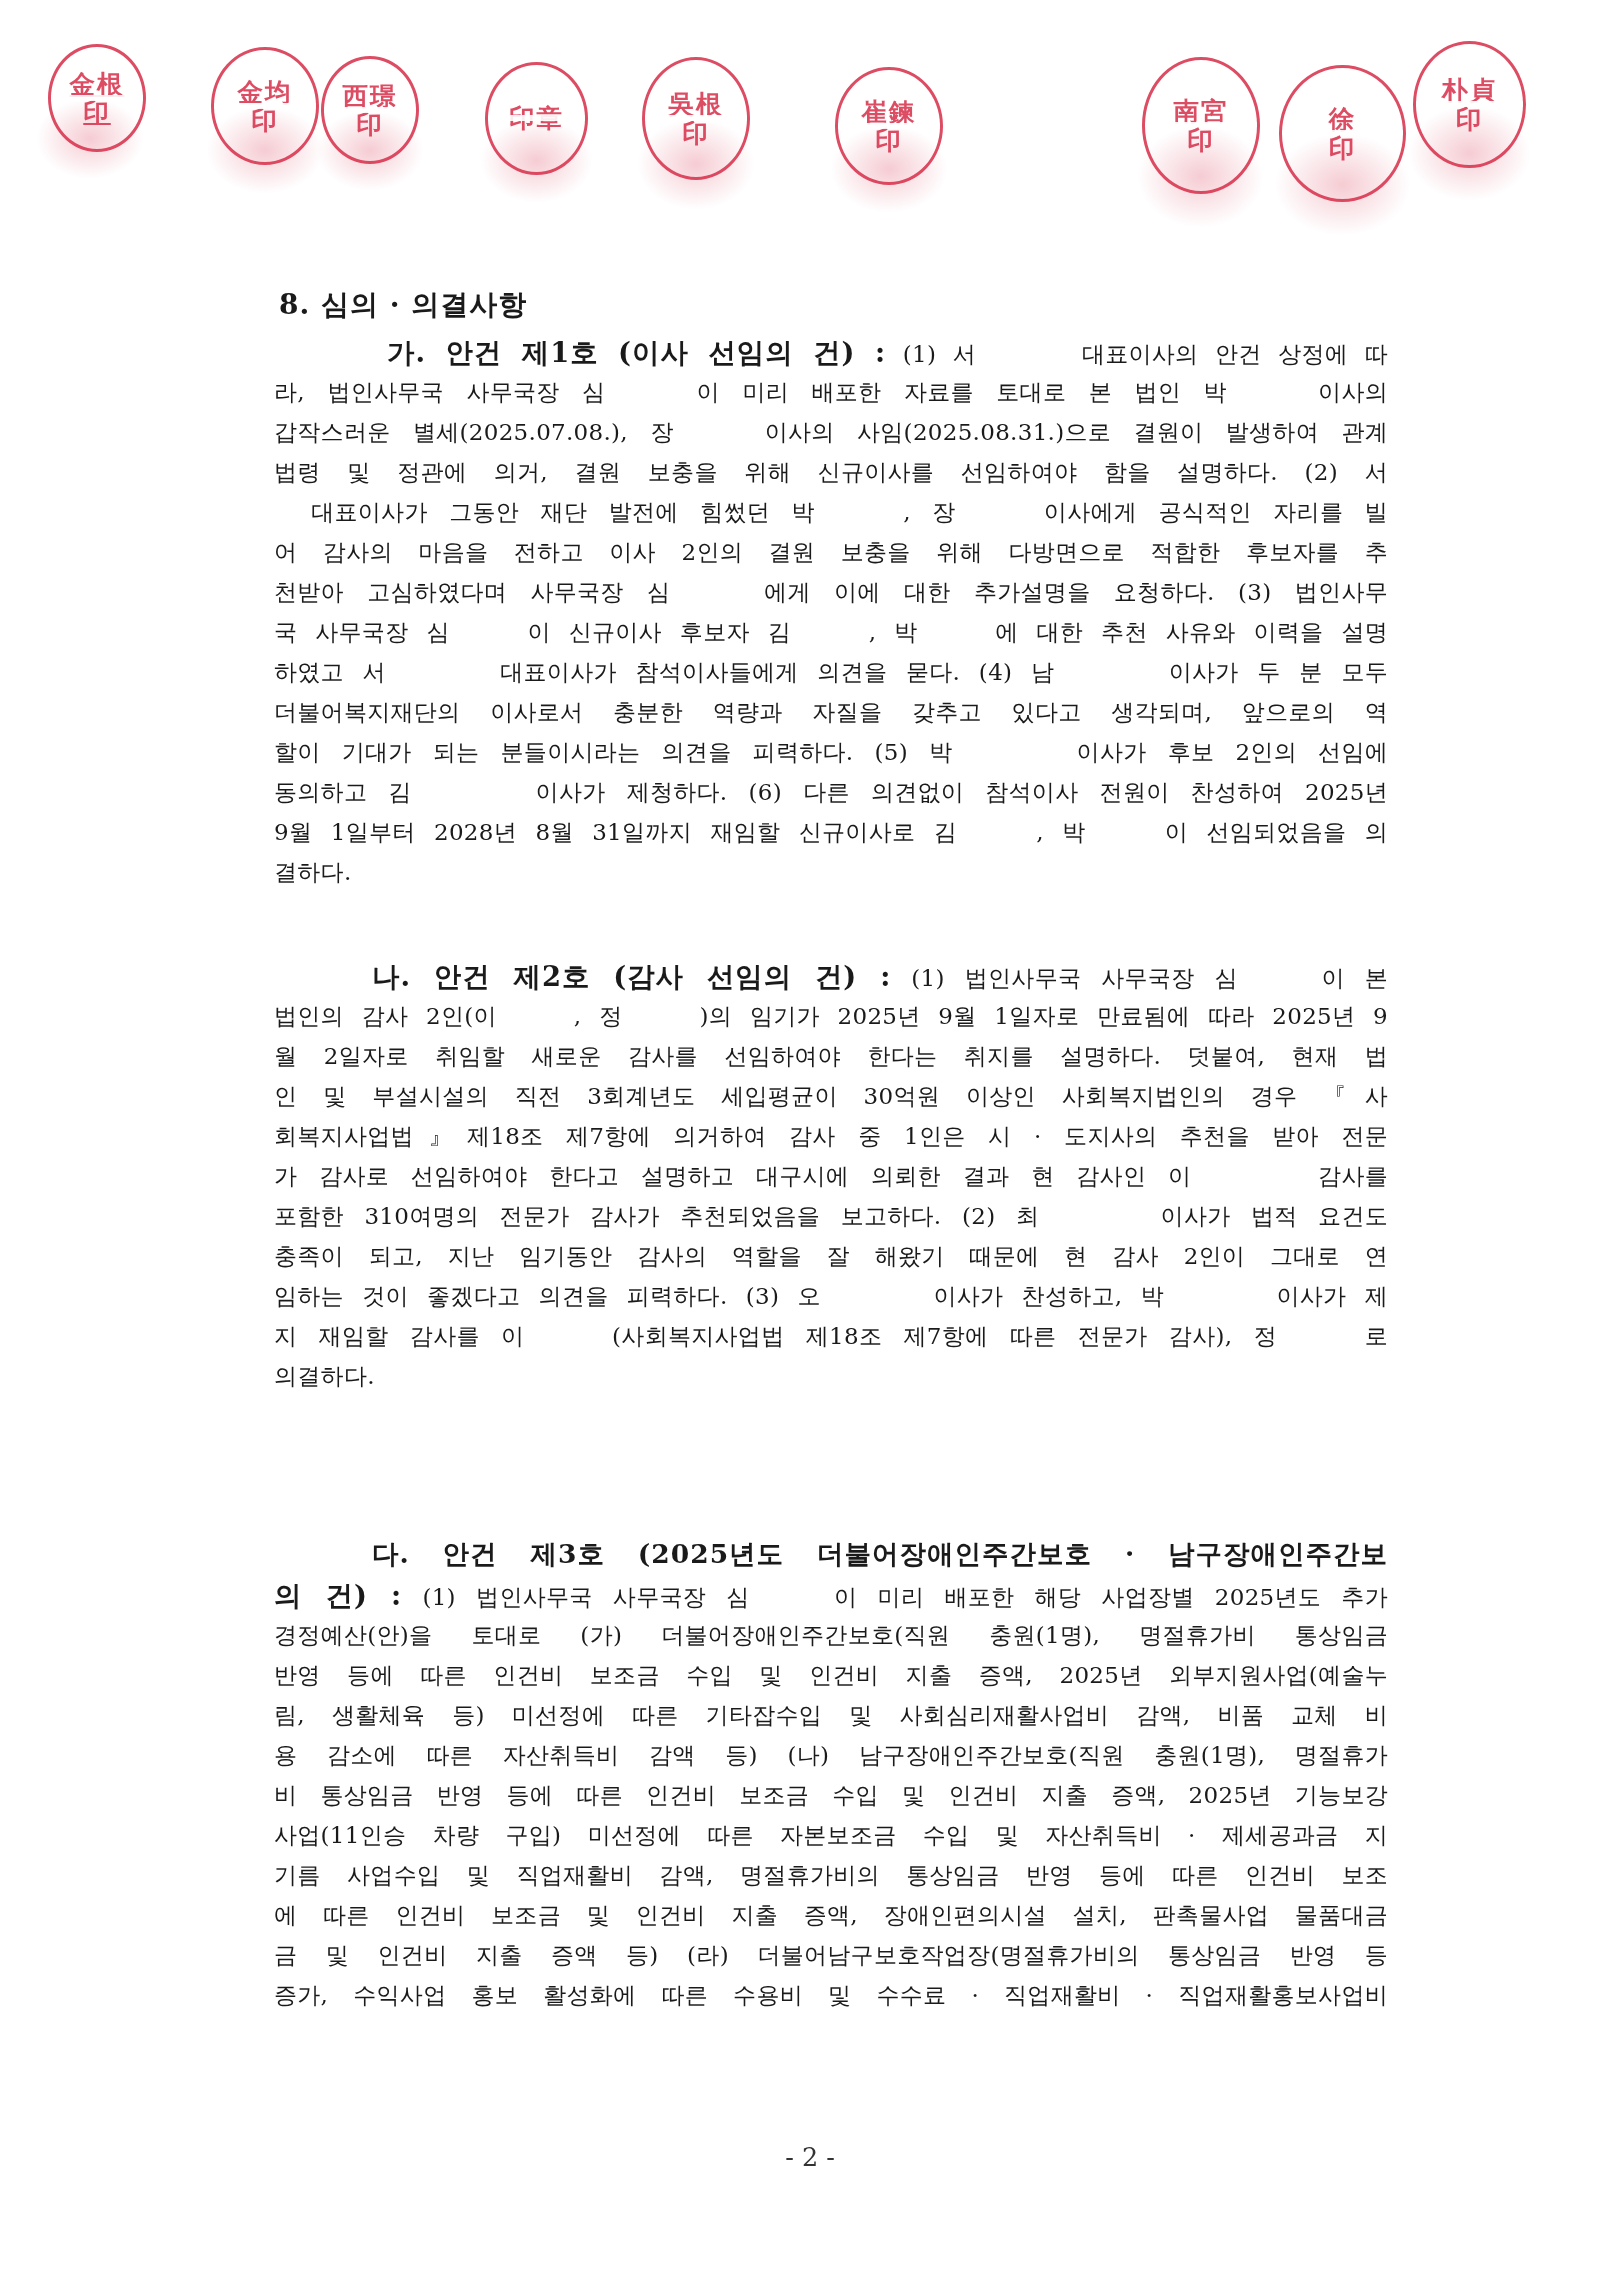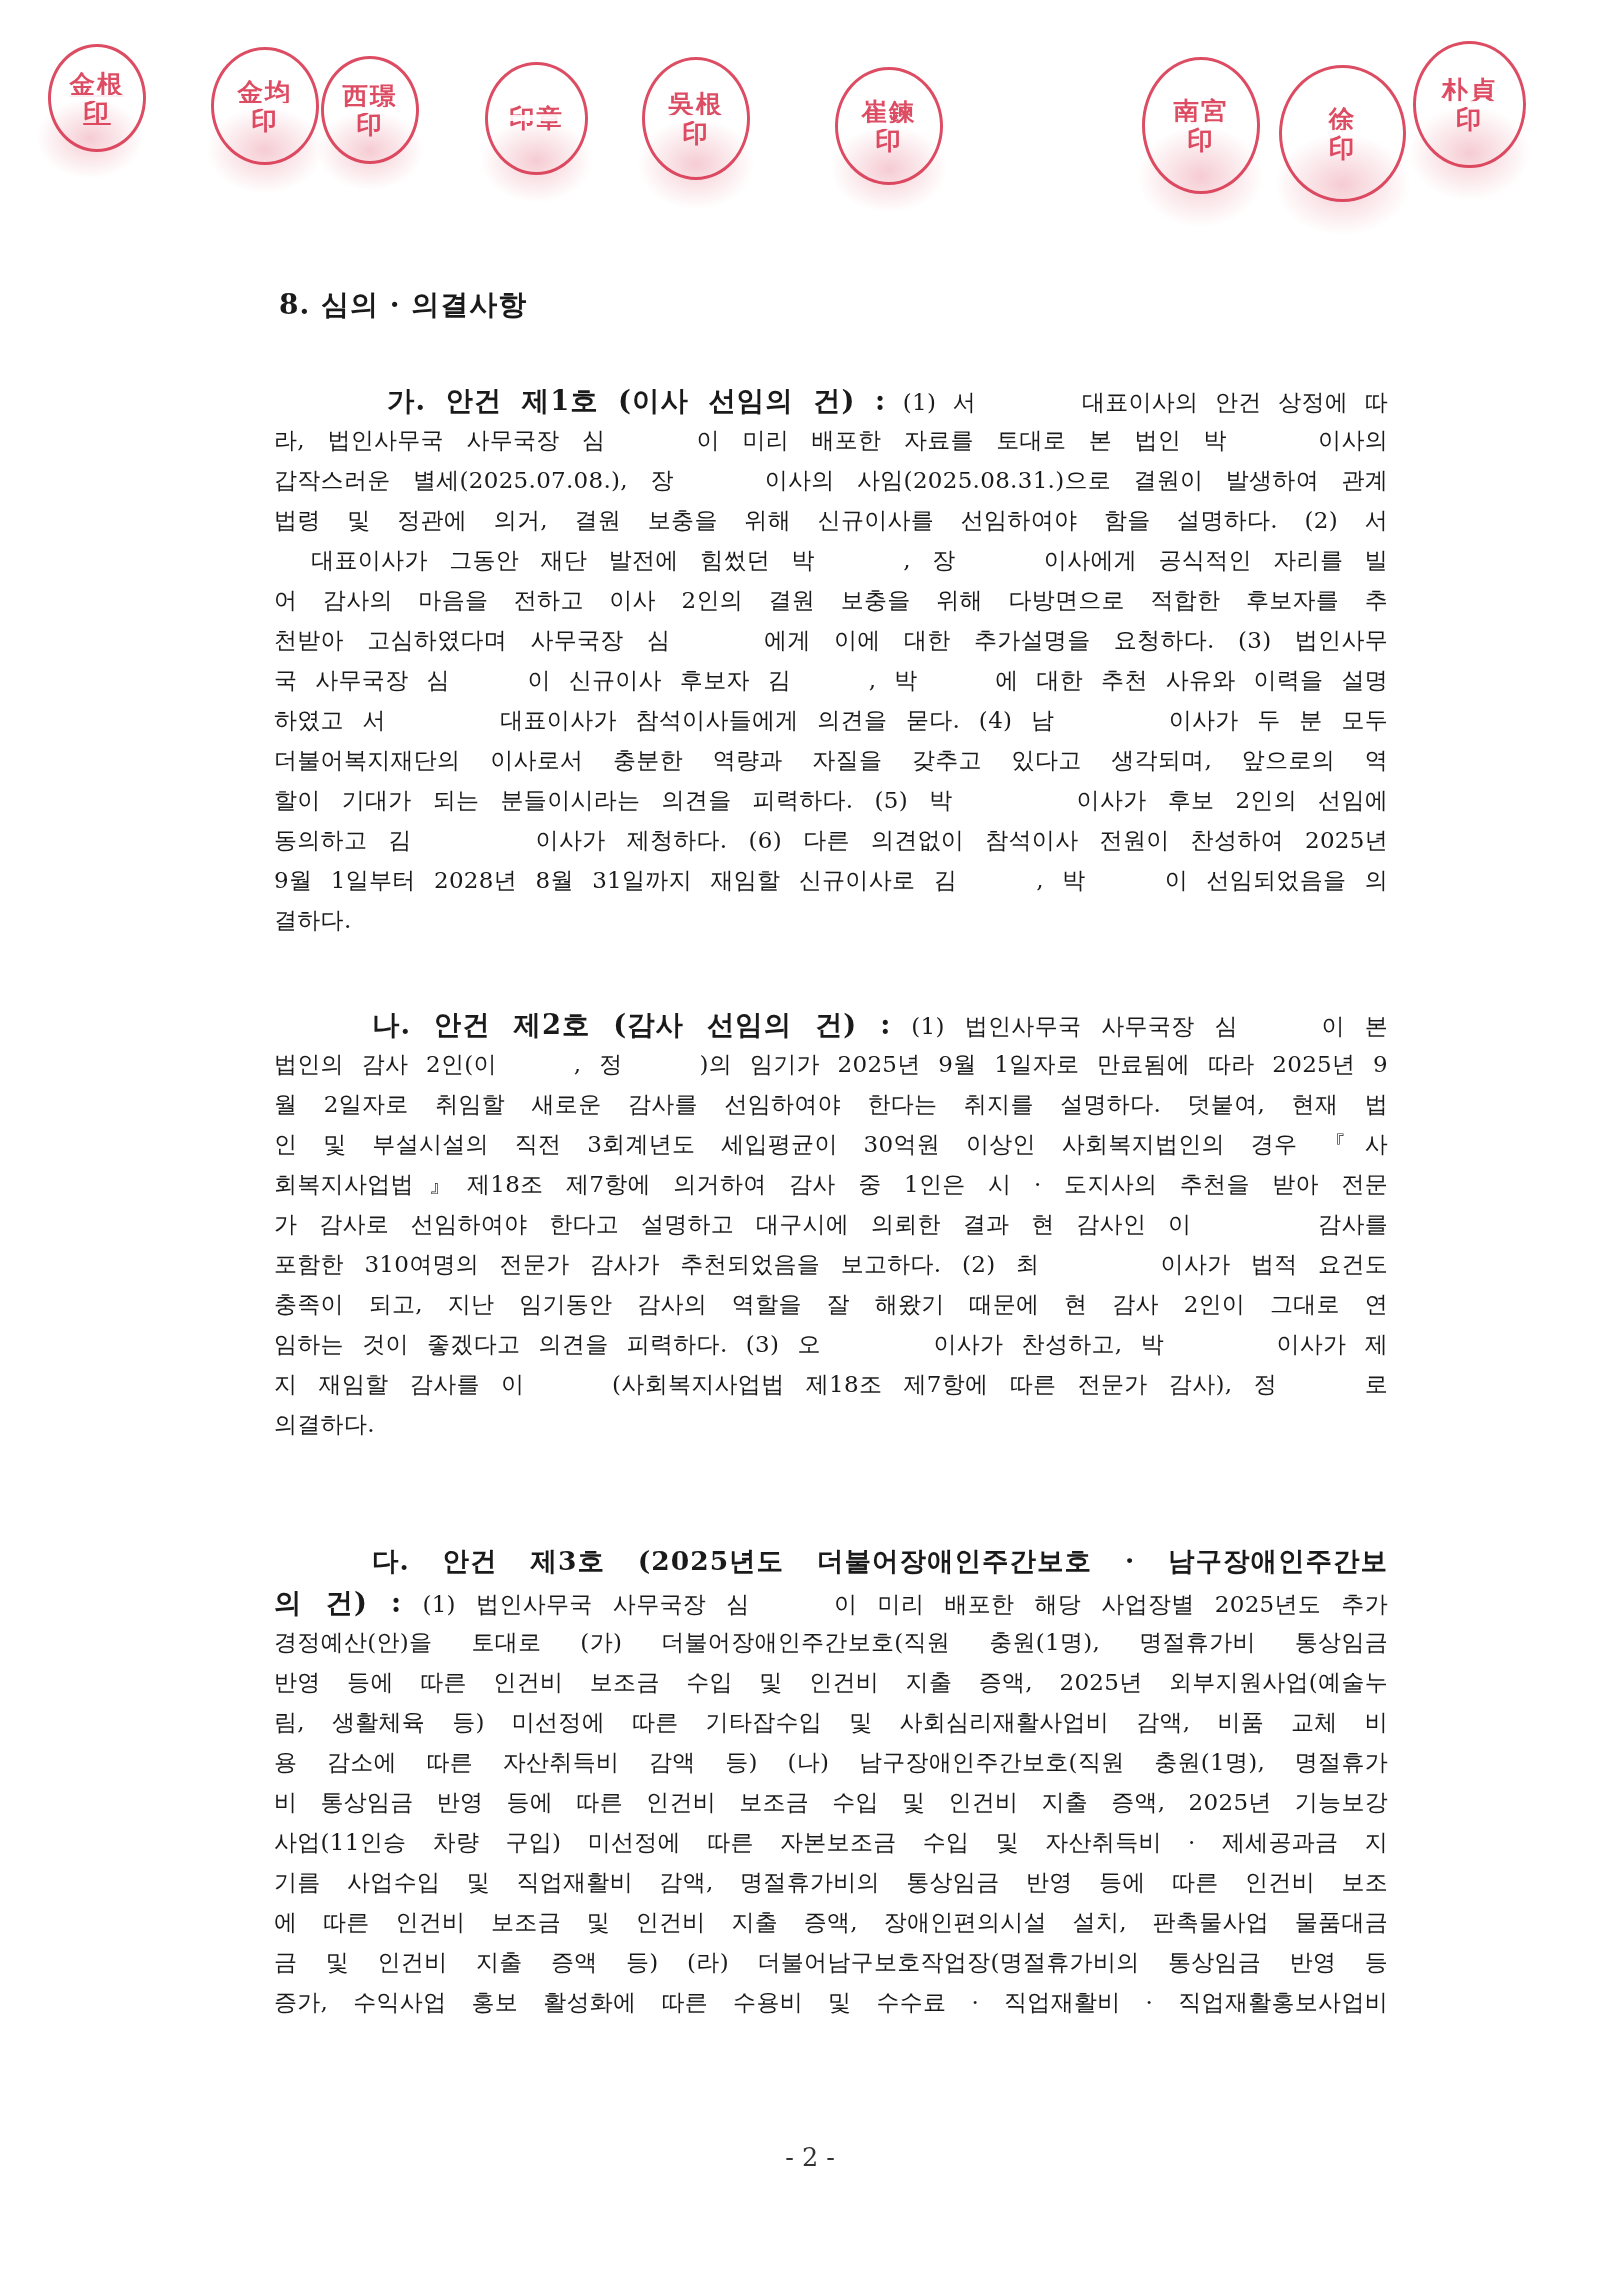--- a/index.html
+++ b/index.html
@@ -13,7 +13,7 @@
   .stamp::after{content:"";position:absolute;left:0;right:0;top:47%;height:5.9px;background:#fff;opacity:.9;}
   .smear{position:absolute;background:radial-gradient(ellipse at center, rgba(216,52,78,0.25), rgba(216,52,78,0) 70%);border-radius:50%;}
   .h8{position:absolute;left:279px;top:286px;font-size:28px;font-weight:bold;letter-spacing:1px;}
-  .sec{position:absolute;left:274px;width:1114px;margin-top:48px;}
+  .sec{position:absolute;left:274px;width:1114px;}
   .line{height:40px;line-height:40px;font-size:23px;white-space:nowrap;
         text-align:justify;text-align-last:justify;letter-spacing:0.3px;}
   .line.last{text-align-last:left;}

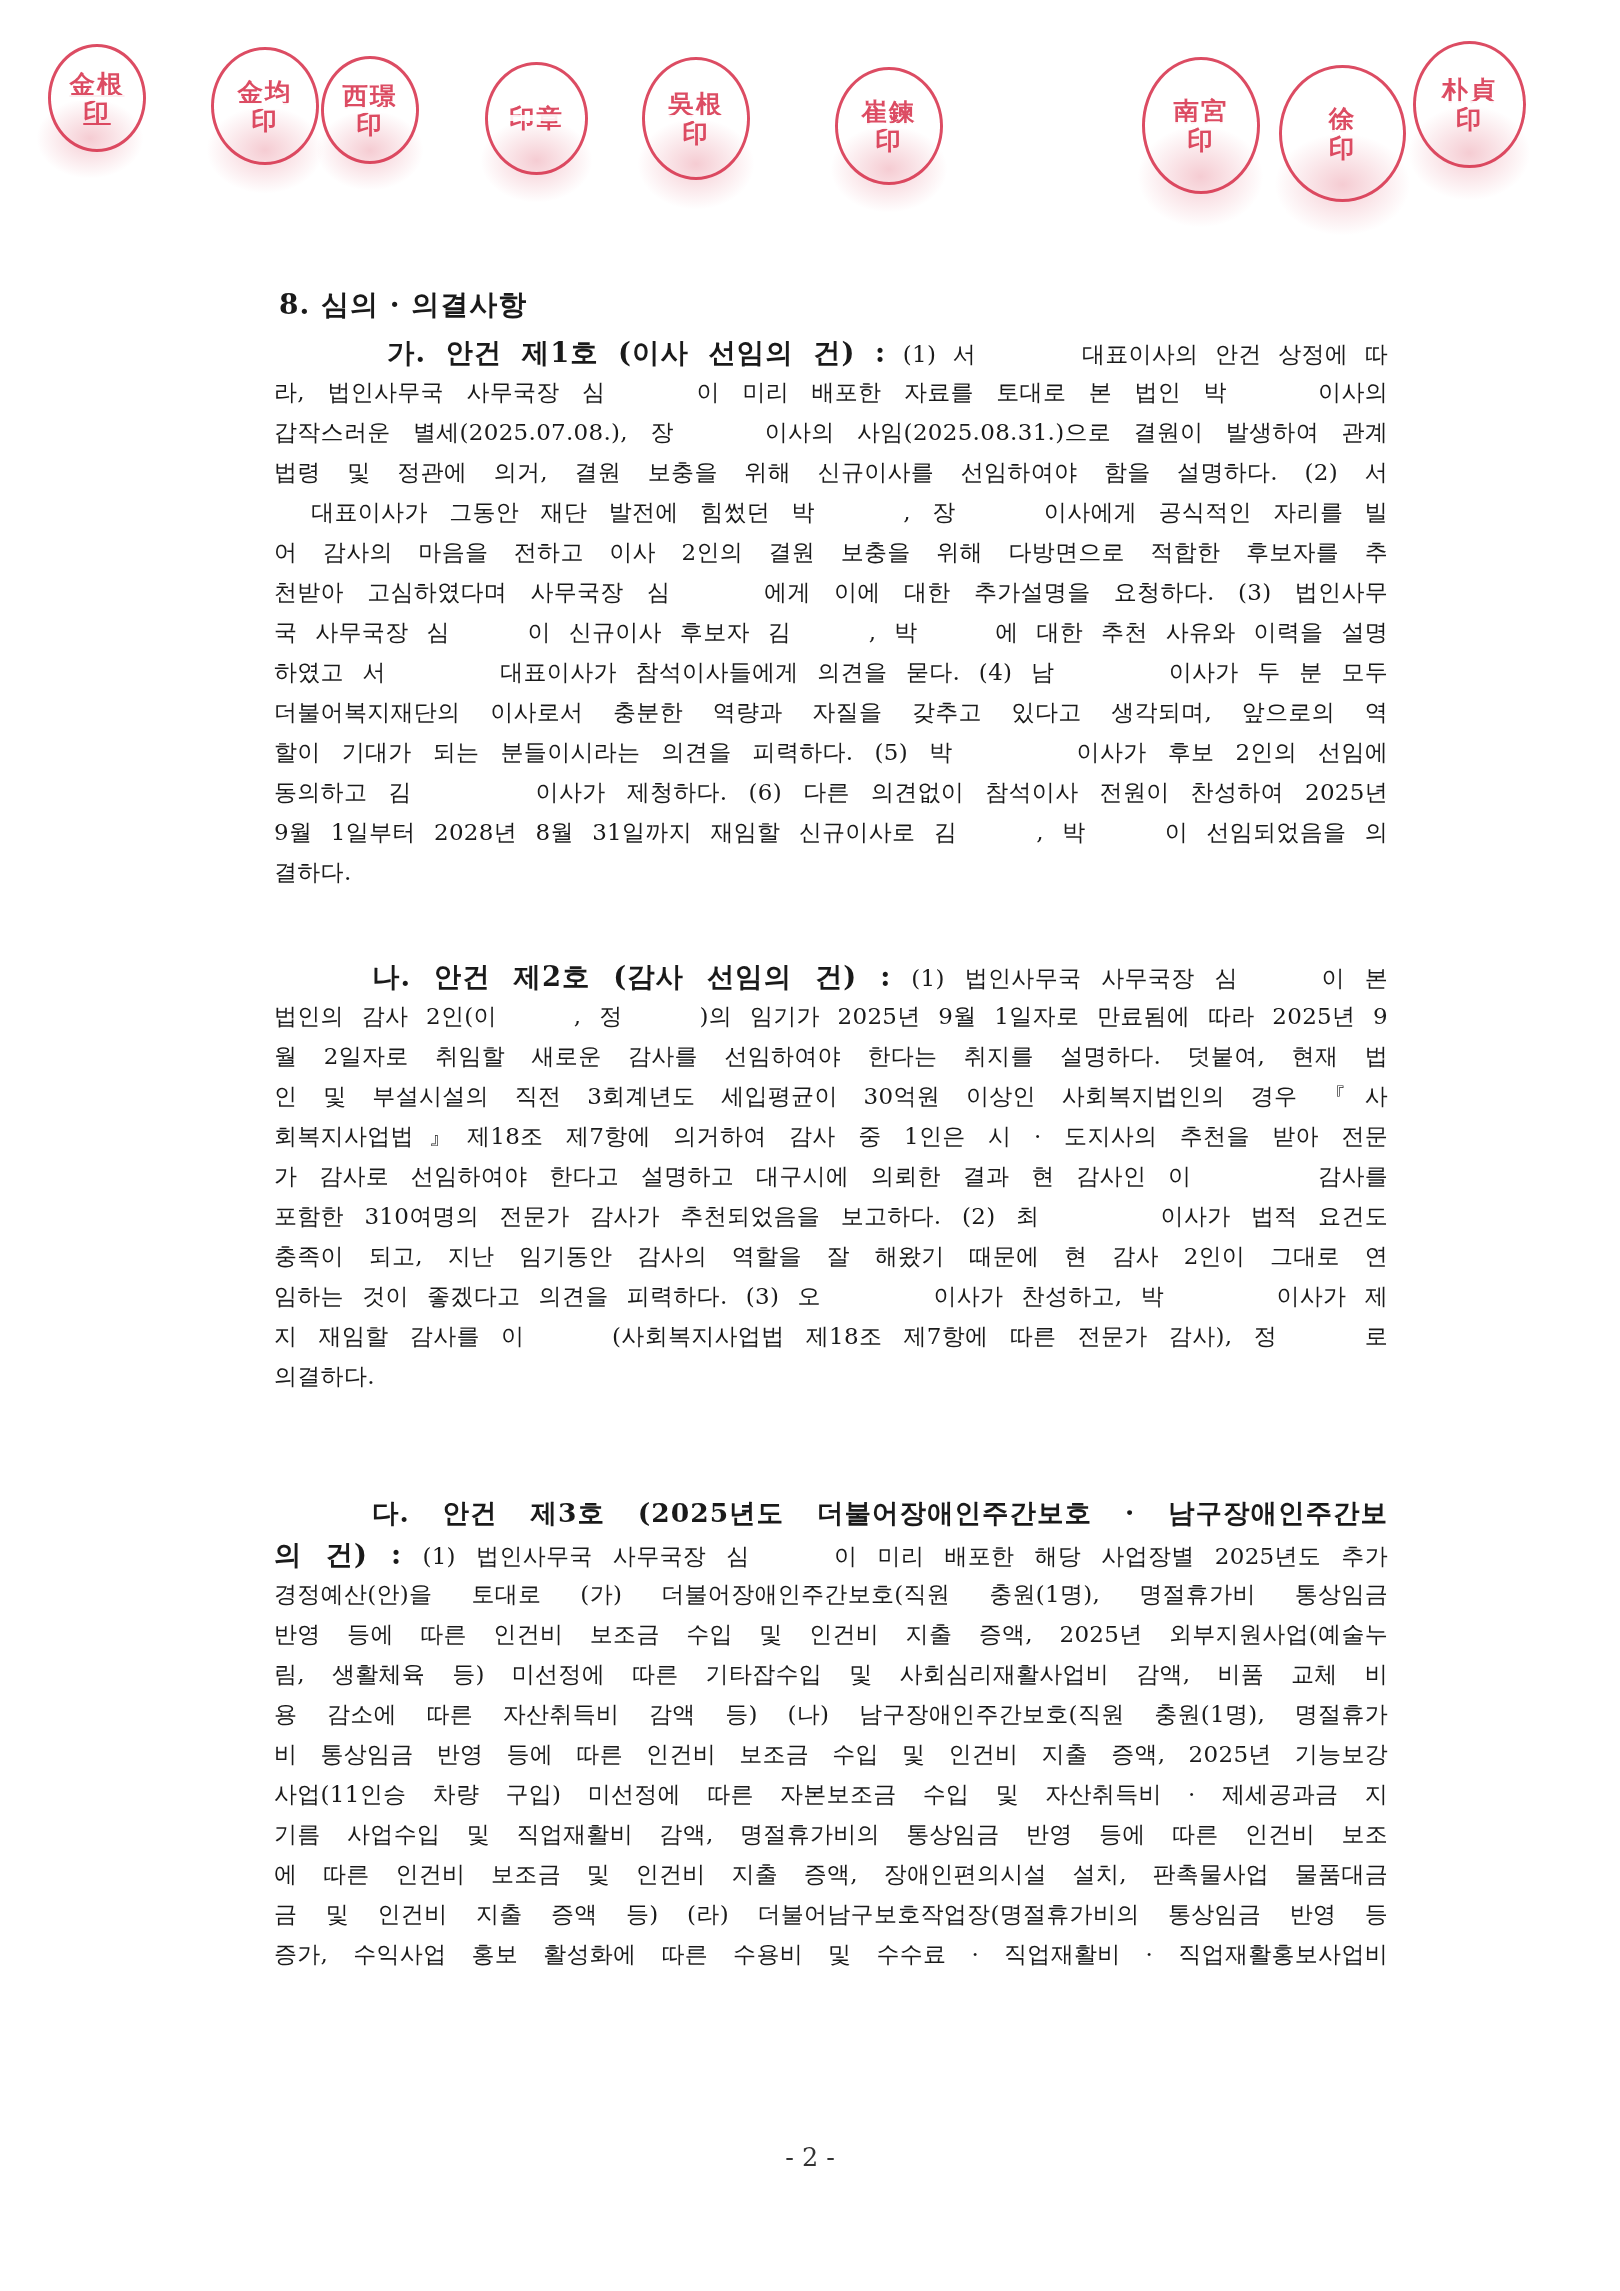--- a/index.html
+++ b/index.html
@@ -91,7 +91,7 @@
   <div class="line last">의결하다.</div>
 </div>
 
-<div class="sec" style="top:1491px">
+<div class="sec" style="top:1532px">
   <div class="line title" style="padding-left:98px;height:43px;line-height:43px;font-size:26.5px;">다. 안건 제3호 (2025년도 더불어장애인주간보호 · 남구장애인주간보</div>
   <div class="line">
     <span class="title">의 건) :</span>

